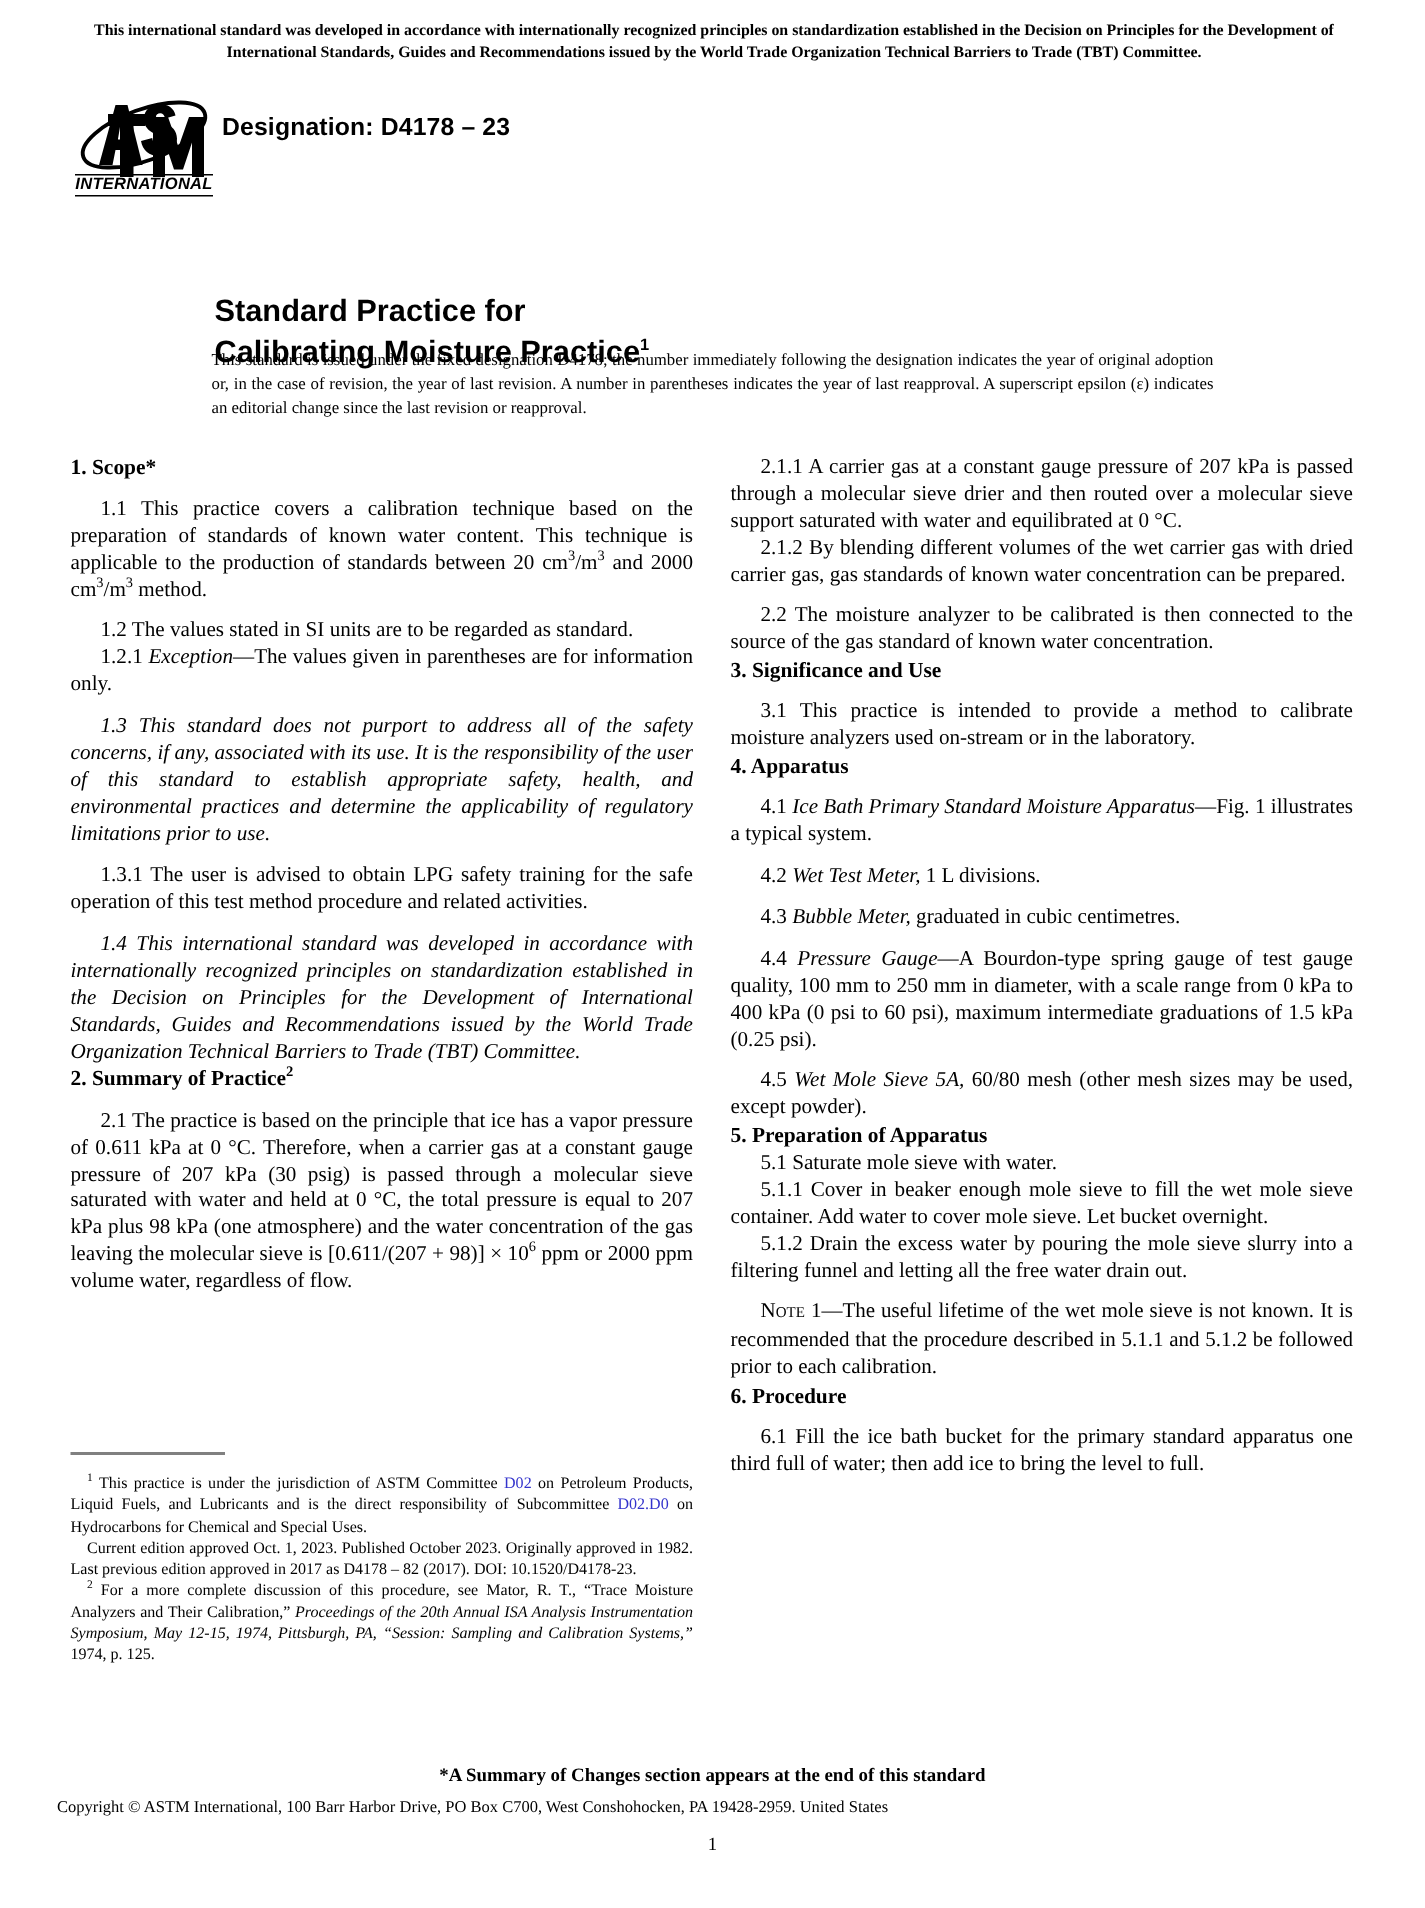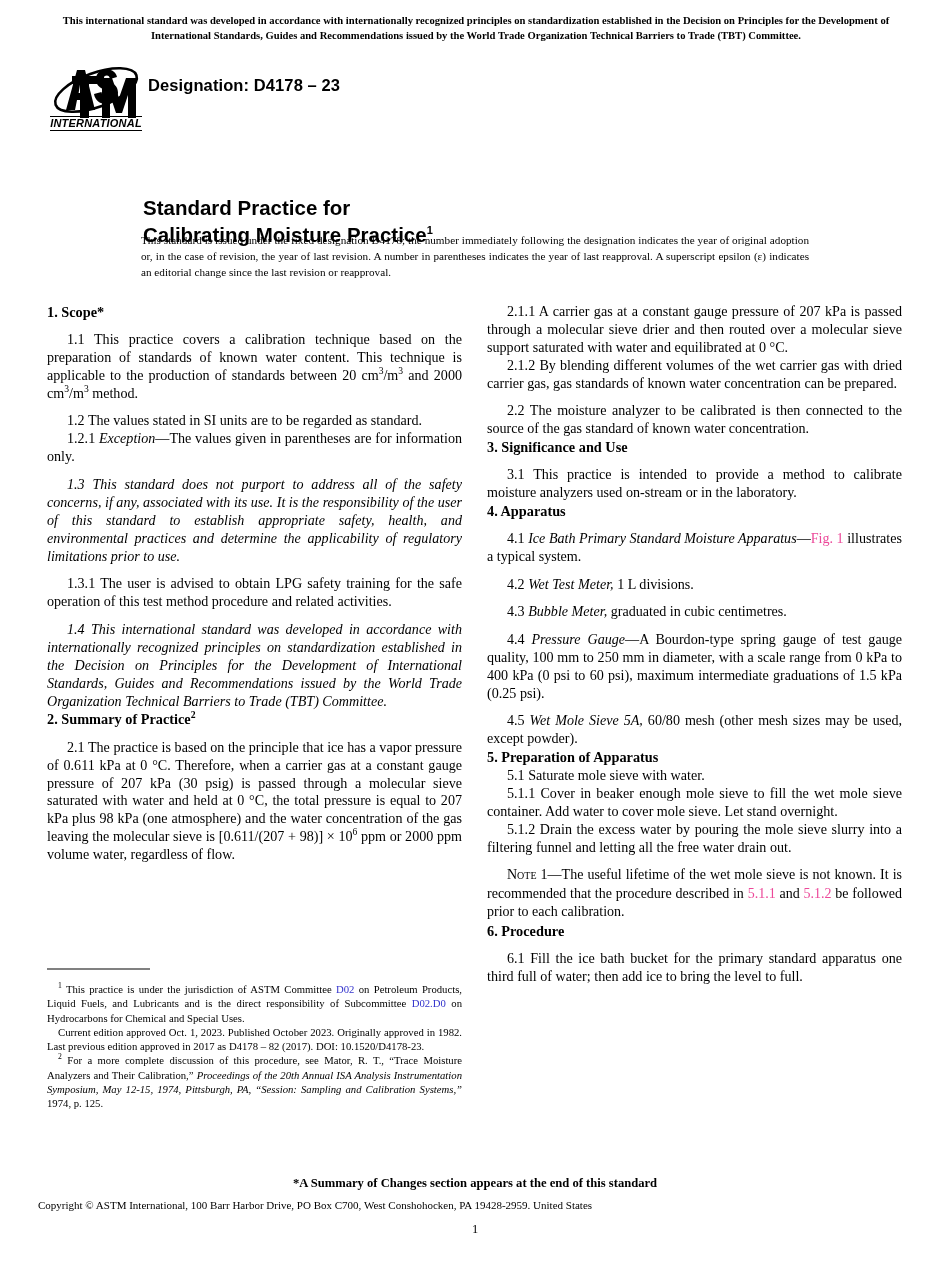--- a/index.html
+++ b/index.html
@@ -139,7 +139,7 @@
   p.spaced { margin-top: 9.5px; }
   .ital { font-style: italic; }
   .sup { font-size: 0.68em; vertical-align: super; line-height: 0; }
-  .lnk-red  { color: #ec4899; }
+  .lnk-red  { color: #000000; }
   .lnk-blue { color: #3333cc; }
   .nowrap { white-space: nowrap; }
 

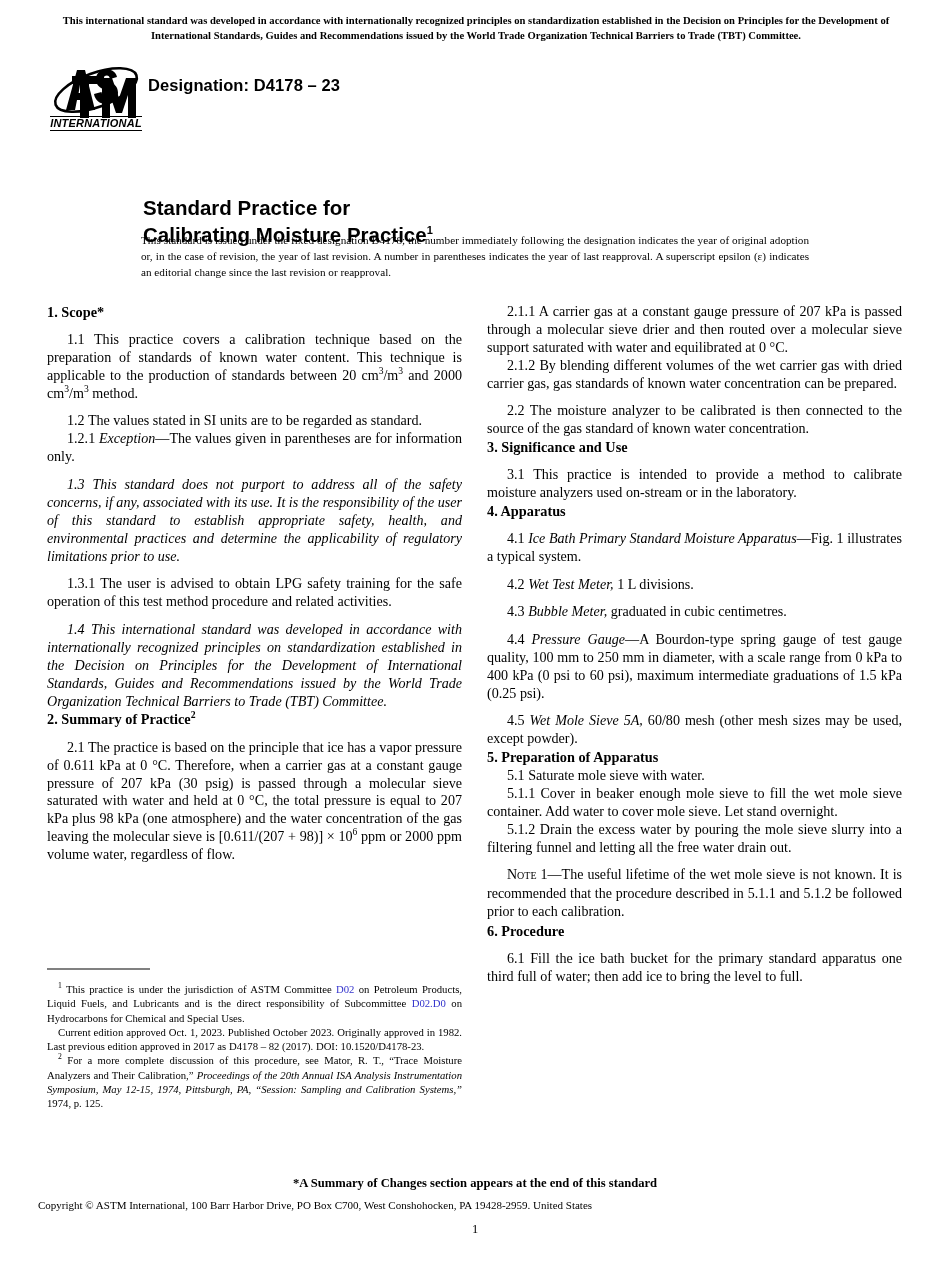--- a/index.html
+++ b/index.html
@@ -309,7 +309,7 @@
 
     <p class="para">5.1  Saturate mole sieve with water.</p>
 
-    <p class="para tight">5.1.1  Cover in beaker enough mole sieve to fill the wet mole sieve container. Add water to cover mole sieve. Let stand overnight.</p>
+    <p class="para tight">5.1.1  Cover in beaker enough mole sieve to fill the wet mole sieve container. Add water to cover mole sieve. Let bucket overnight.</p>
 
     <p class="para tight">5.1.2 Drain the excess water by pouring the mole sieve slurry into a filtering funnel and letting all the free water drain out.</p>
 

